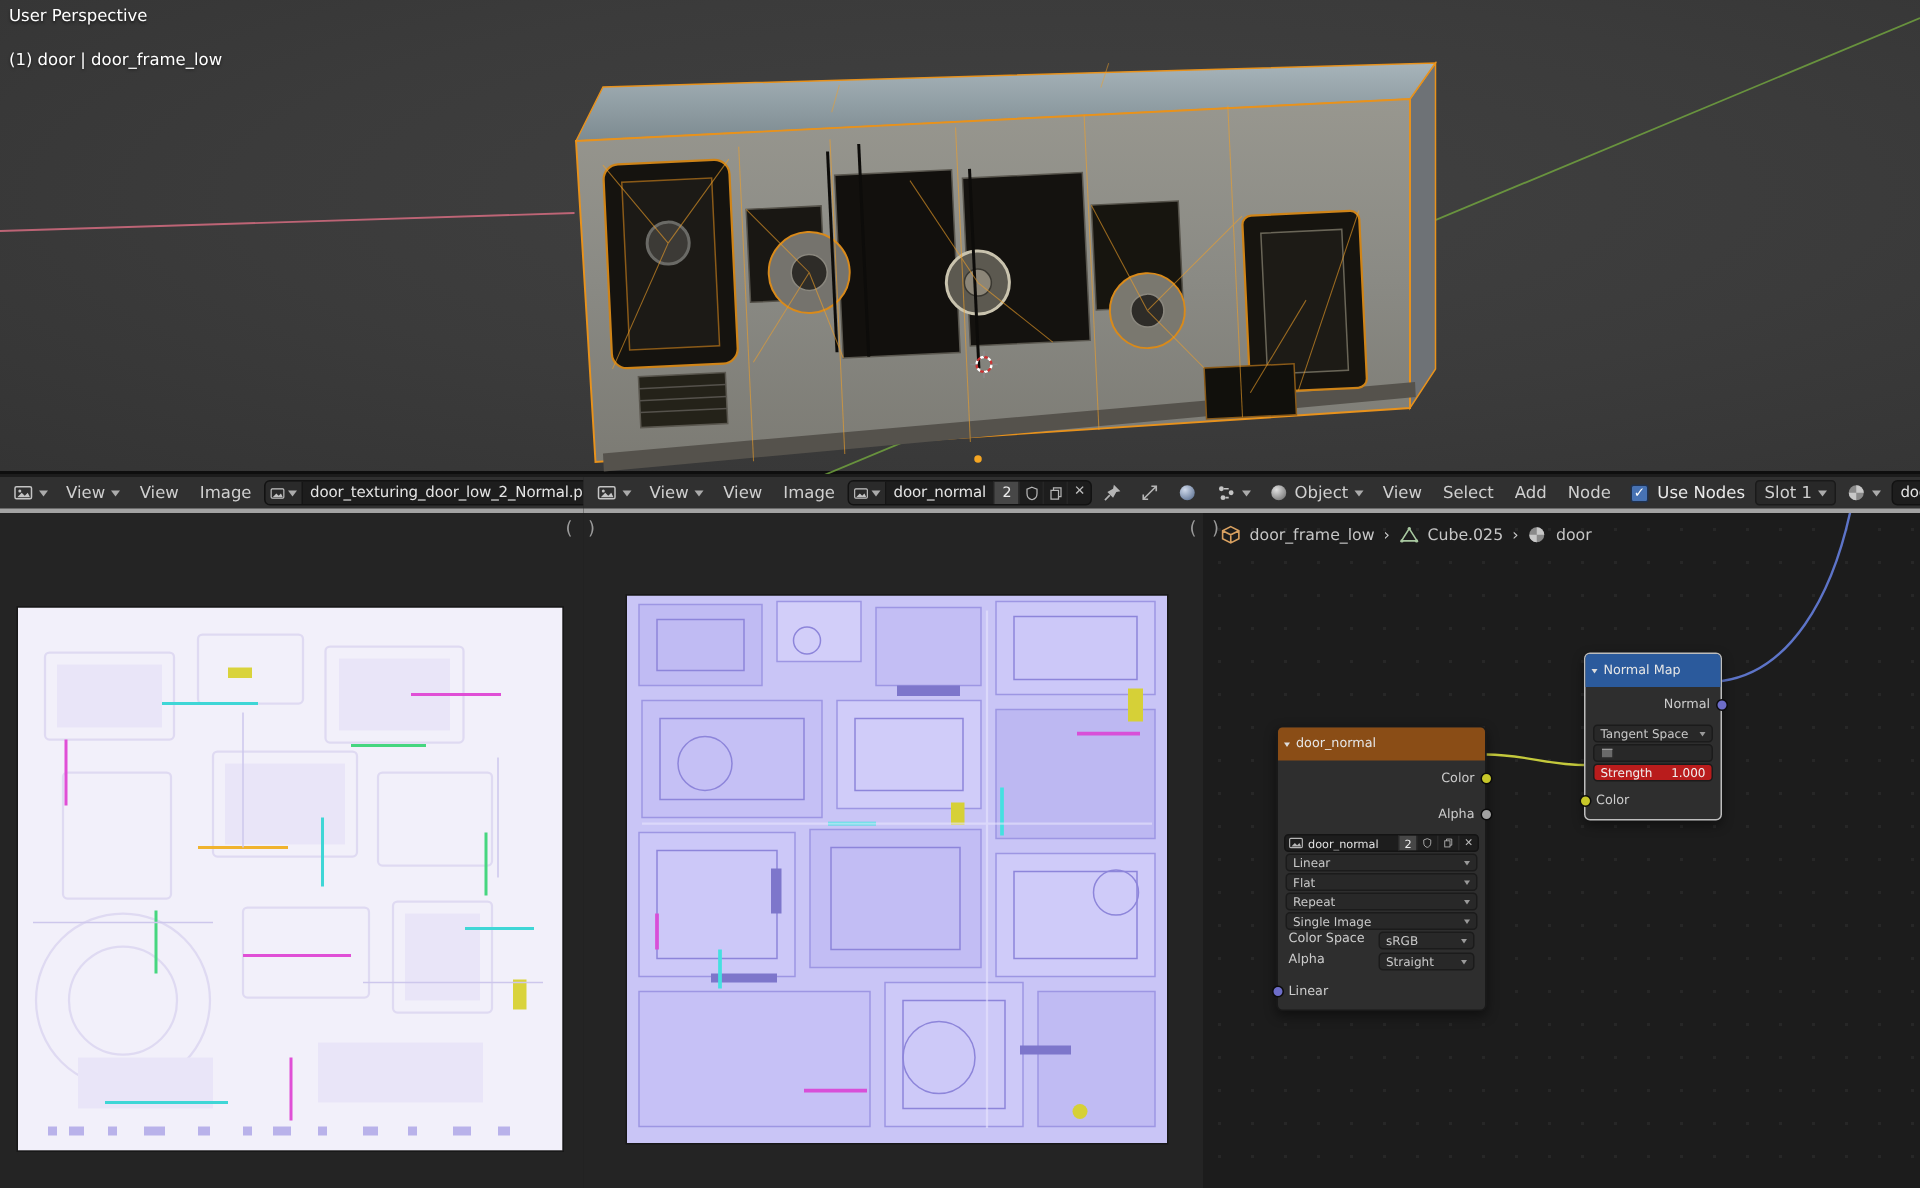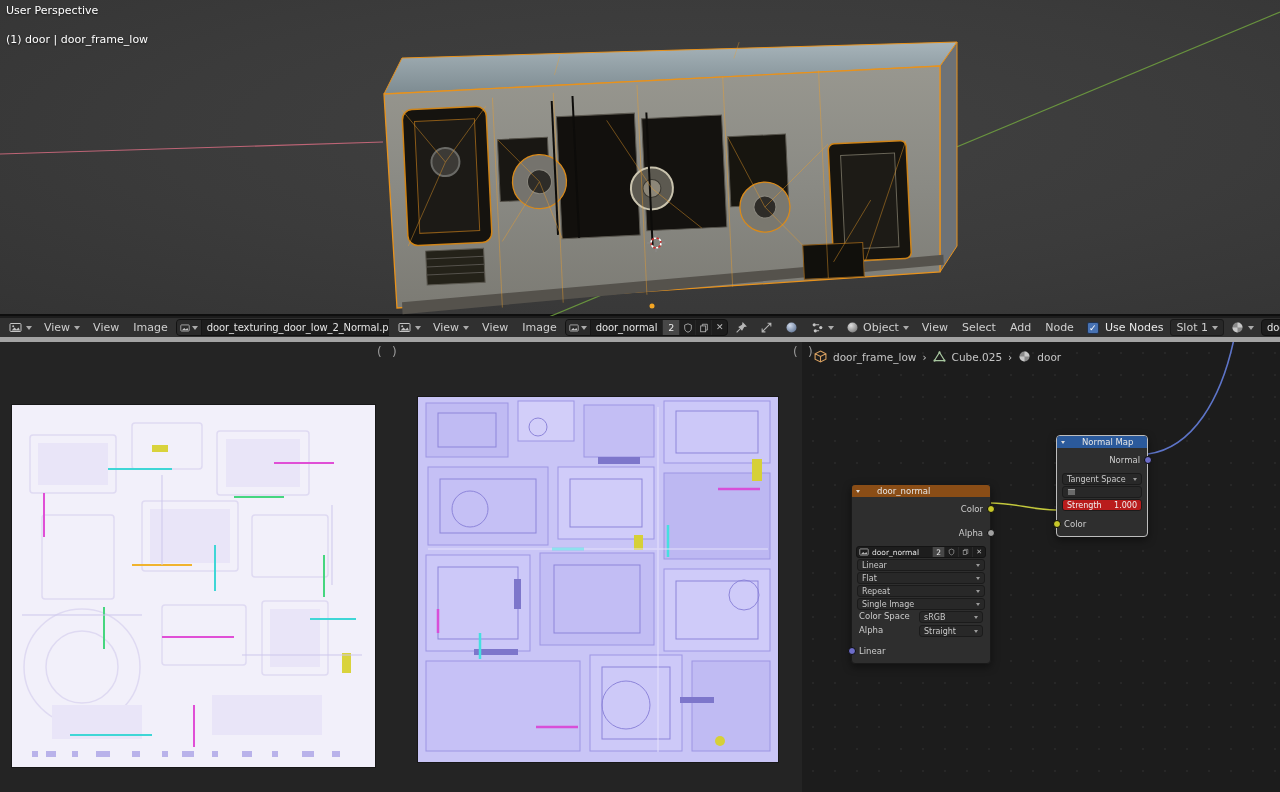--- a/index.html
+++ b/index.html
@@ -19,7 +19,7 @@
   .vdiv{width:2px;background:#0e0e0e;height:100%}
   #area-left{width:389px}#area-mid{width:413px}#area-right{width:484px}
 
-  .hdr{height:24px;background:#303030;border-bottom:5px solid #a3a3a3;display:flex;align-items:center;
+  .hdr{height:24px;background:#303030;border-bottom:3px solid #a3a3a3;display:flex;align-items:center;
     padding:0 4px;gap:2px;font-size:11px;color:#cfcfcf;white-space:nowrap;overflow:hidden}
   .menu{padding:2px 6px;border-radius:3px}
   .dd{display:inline-flex;align-items:center;gap:4px;padding:2px 5px;border-radius:3px}

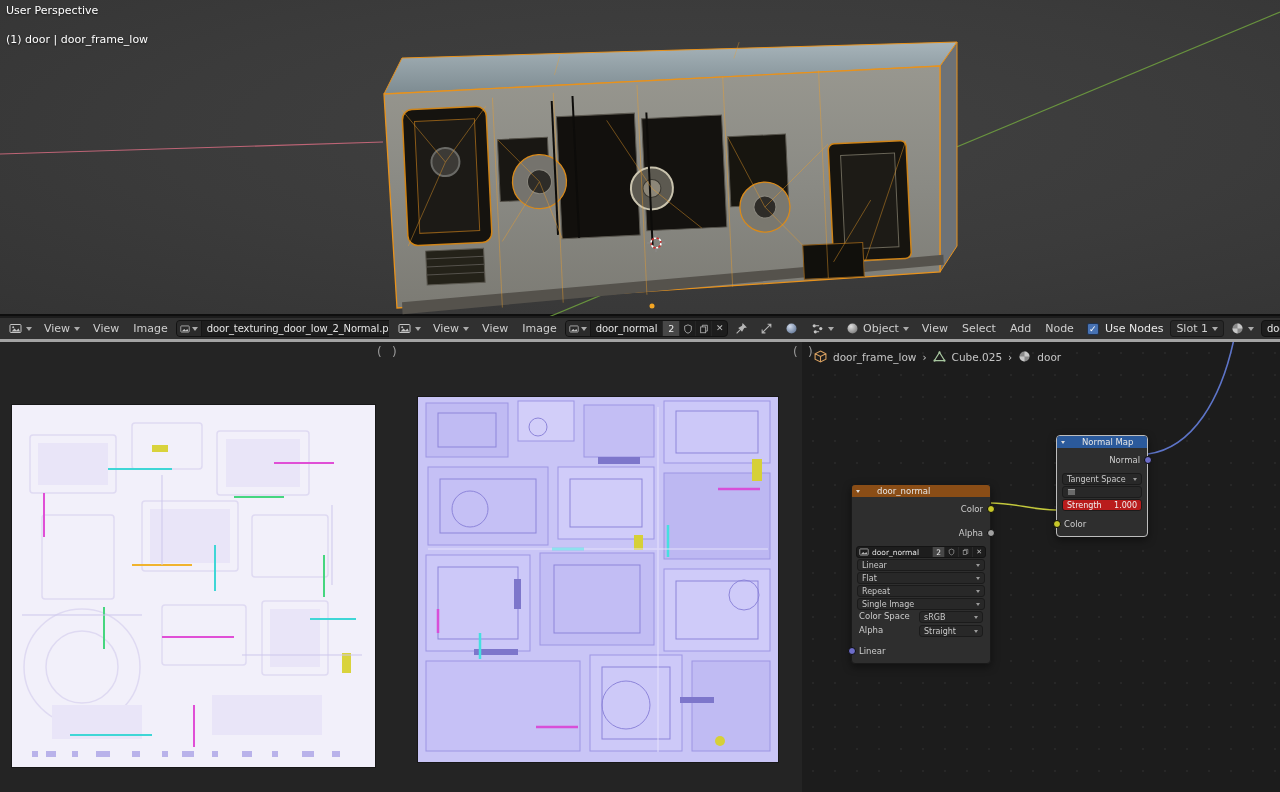--- a/index.html
+++ b/index.html
@@ -55,7 +55,7 @@
   .node{position:absolute;background:rgba(47,47,47,.96);border:1px solid #191919;border-radius:4px;
     box-shadow:0 3px 8px rgba(0,0,0,.45);font-size:8.5px;color:#cccccc}
   .node.active{border-color:#bdbdbd}
-  .ntitle{height:12px;display:flex;align-items:center;gap:17px;padding:1px 4px;border-radius:3px 3px 0 0;color:#e6e6e6;font-size:8.5px}
+  .ntitle{height:12px;display:flex;align-items:center;gap:4px;padding:11px 4px;border-radius:3px 3px 0 0;color:#e6e6e6;font-size:8.5px}
   .node-img .ntitle{background:var(--node_image_header,#8a4d16)}
   .node-vec .ntitle{background:var(--node_vector_header,#2b5a9c)}
   .tcar{width:0;height:0;border-left:2.5px solid transparent;border-right:2.5px solid transparent;border-top:3.5px solid #ddd;flex:none}

